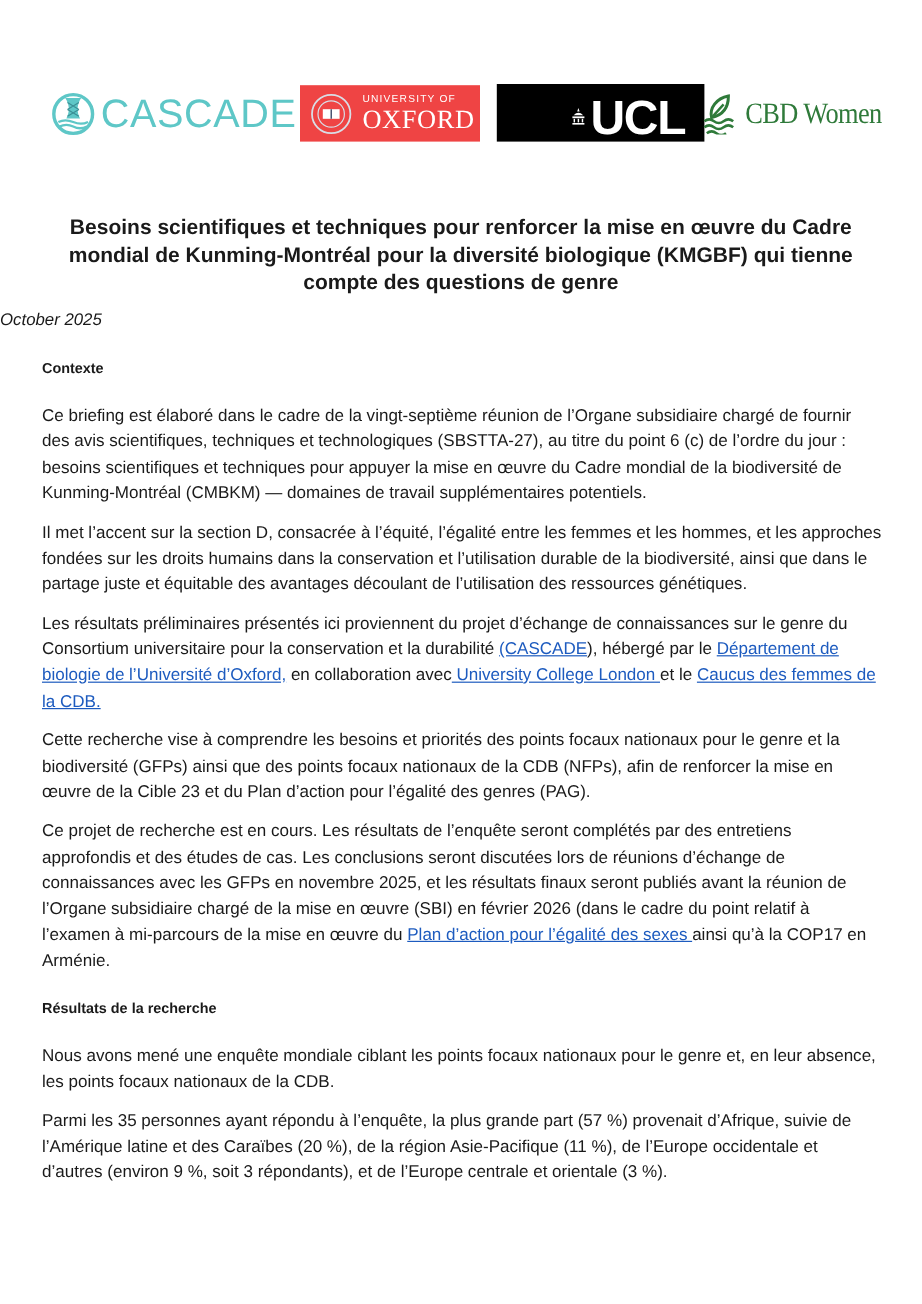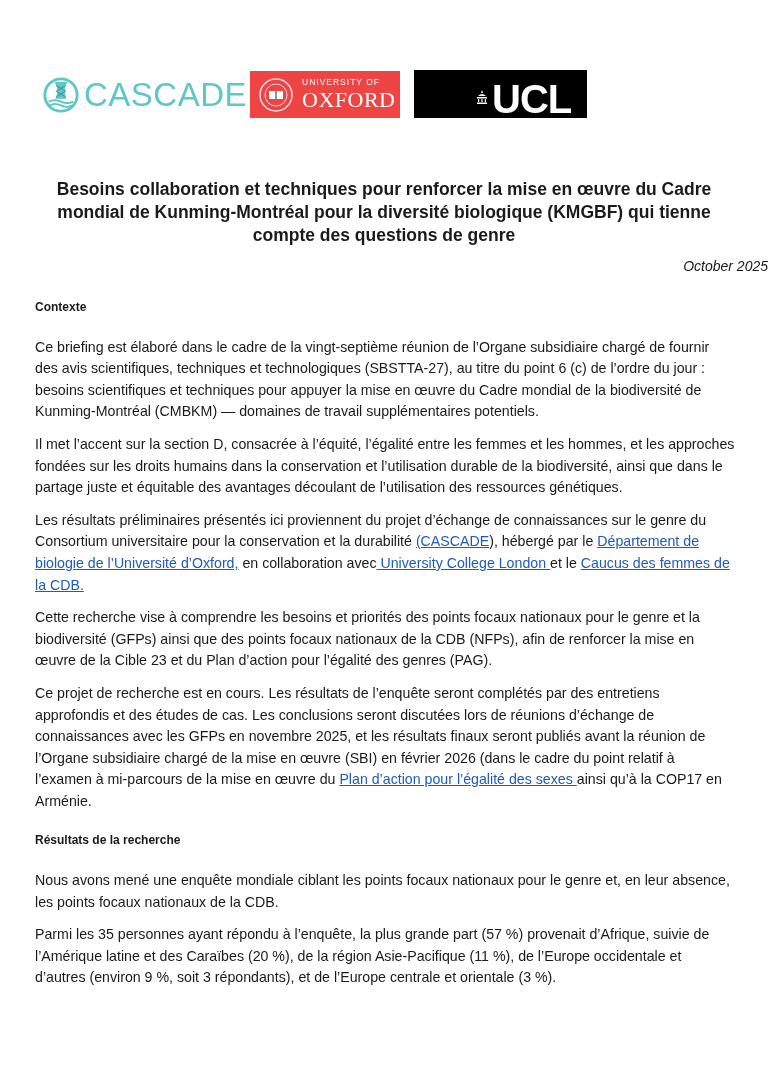--- a/index.html
+++ b/index.html
@@ -79,6 +79,16 @@
     <span class="ucl-text">UCL</span>
   </div>
 
+  <div class="logo cbd">
+    <svg class="cbd-mark" viewBox="0 0 30 34">
+      <path d="M8 20 C6 12, 12 4, 22 2 C22 12, 17 18, 8 20 Z" fill="none" stroke="#2f7a3a" stroke-width="2.5"></path>
+      <path d="M9 19 L18 9" stroke="#2f7a3a" stroke-width="2"></path>
+      <path d="M2 23 Q6 20 10 23 T18 23 T26 23" fill="none" stroke="#2f7a3a" stroke-width="2.2"></path>
+      <path d="M2 28 Q6 25 10 28 T18 28 T26 28" fill="none" stroke="#2f7a3a" stroke-width="2.2"></path>
+      <path d="M4 33 Q8 30 12 33 T20 33" fill="none" stroke="#2f7a3a" stroke-width="2.2"></path>
+    </svg>
+    <span class="cbd-text">CBD Women</span>
+  </div>
 </div>
 
 <h1 class="title">Besoins collaboration et techniques pour renforcer la mise en œuvre du Cadre mondial de Kunming-Montréal pour la diversité biologique (KMGBF) qui tienne compte des questions de genre</h1>

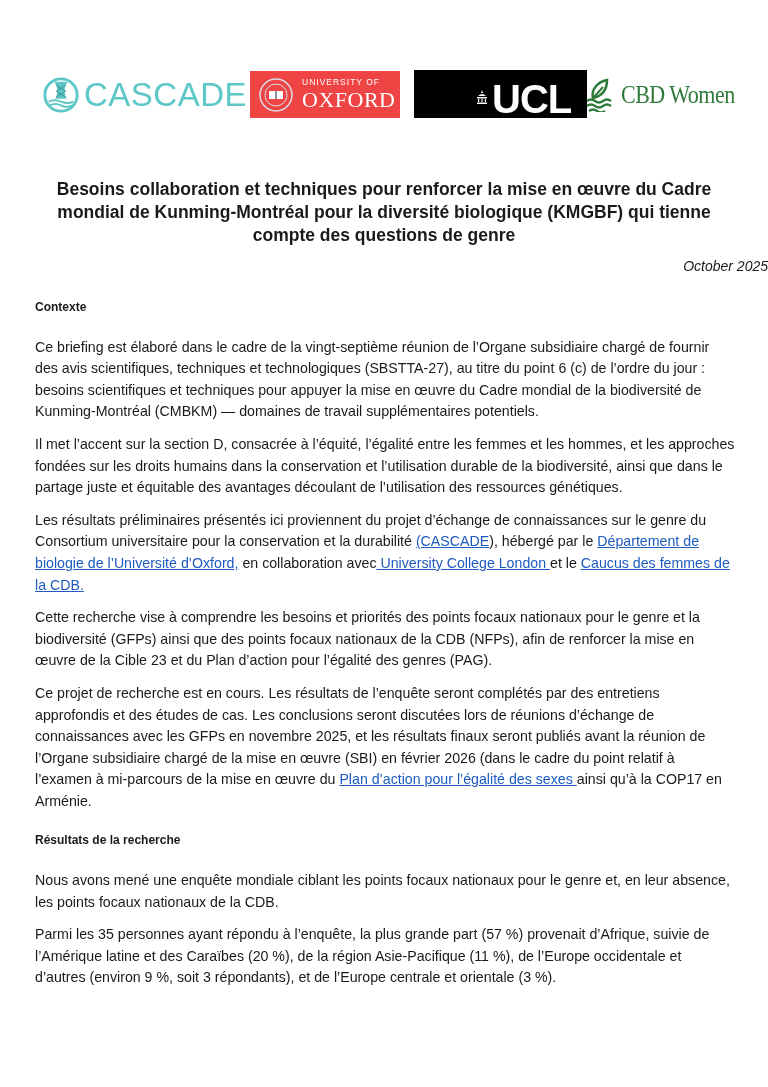--- a/index.html
+++ b/index.html
@@ -91,7 +91,7 @@
   </div>
 </div>
 
-<h1 class="title">Besoins collaboration et techniques pour renforcer la mise en œuvre du Cadre mondial de Kunming-Montréal pour la diversité biologique (KMGBF) qui tienne compte des questions de genre</h1>
+<h1 class="title">Besoins scientifiques et techniques pour renforcer la mise en œuvre du Cadre mondial de Kunming-Montréal pour la diversité biologique (KMGBF) qui tienne compte des questions de genre</h1>
 <div class="date">October 2025</div>
 
 <div class="content">

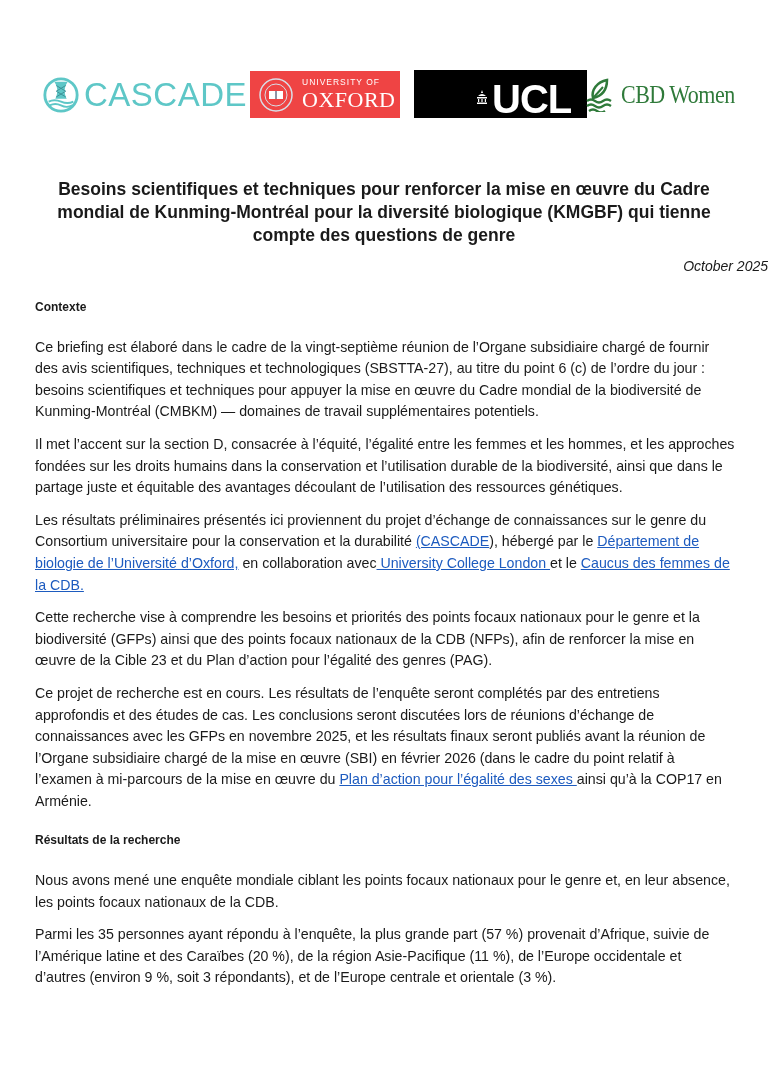--- a/index.html
+++ b/index.html
@@ -29,7 +29,7 @@
 
   .title { position: absolute; top: 178px; left: 40px; width: 688px; text-align: center;
            font-weight: bold; font-size: 17.5px; line-height: 23px; color: #1a1a1a; margin: 0; }
-  .date { position: absolute; top: 258px; left: 0; width: 768px; text-align: right;
+  .date { position: absolute; top: 258px; left: 0; width: 768px; text-align: left;
           font-style: italic; font-size: 14px; color: #1a1a1a; }
 
   .content { position: absolute; top: 297px; left: 35px; width: 700px; font-size: 14.2px; line-height: 21.6px; }

